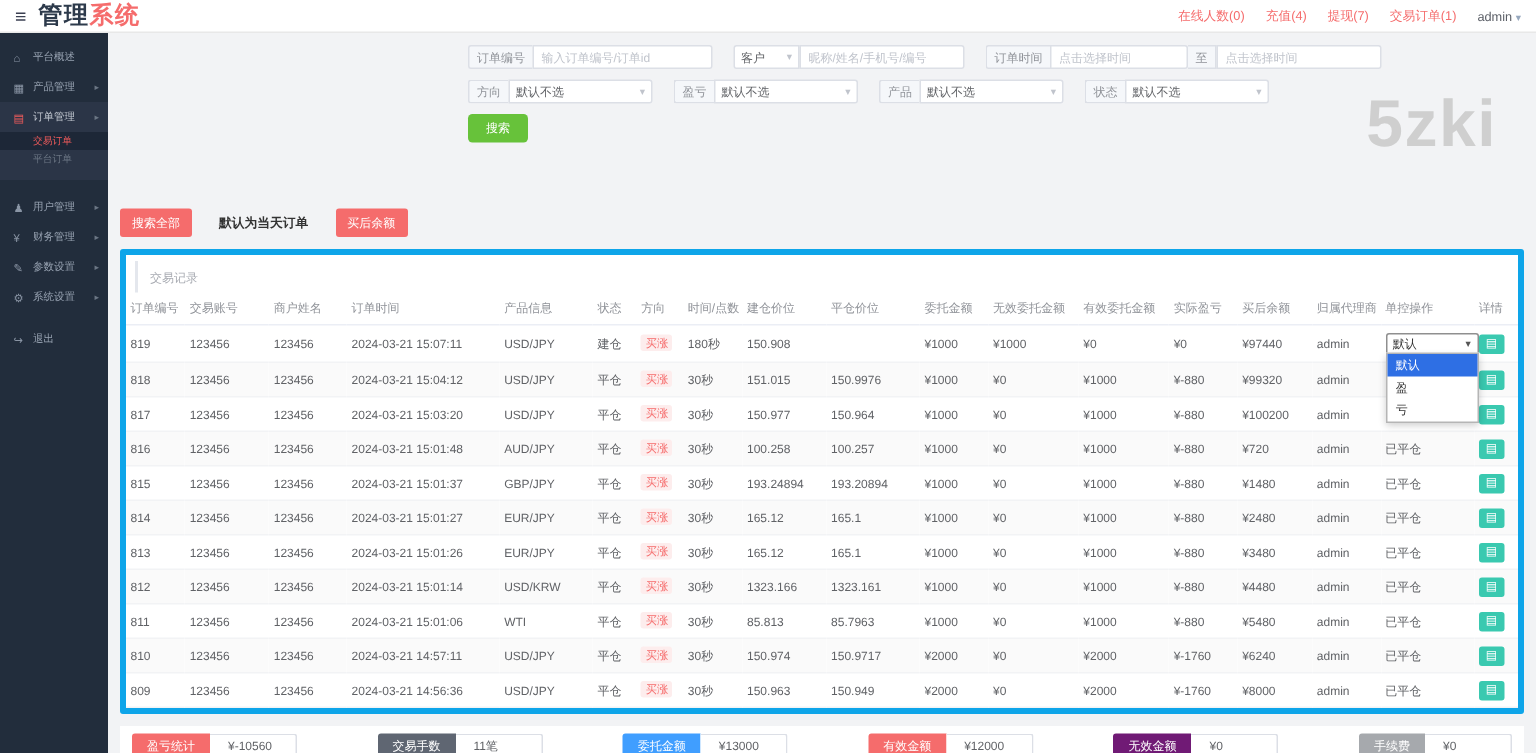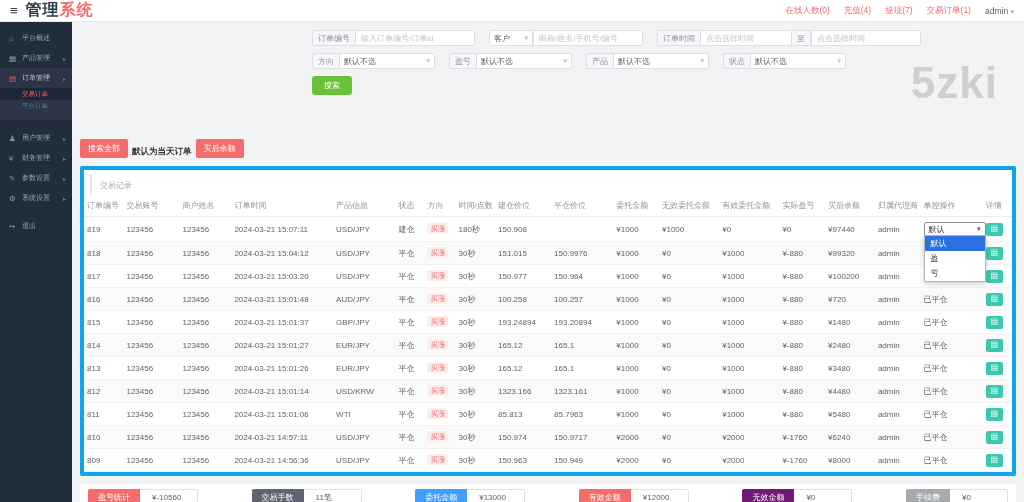--- a/index.html
+++ b/index.html
@@ -58,7 +58,7 @@
                padding:4px 12px; cursor:pointer; }
 
   
-  .actions { display:flex; align-items:flex-end; gap:4px; padding:4px 0 0 8px; position:relative; z-index:2;margin-top:40px; }
+  .actions { display:flex; align-items:center; gap:18px; padding:4px 0 0 8px; position:relative; z-index:2;margin-top:40px; }
   .btn-red { background:#f56c6c; color:#fff; font-size:8px; border:none; border-radius:2px;
              padding:4px 8px; cursor:pointer; }
   .bold-note { font-size:8.5px; font-weight:bold; color:#333; }

